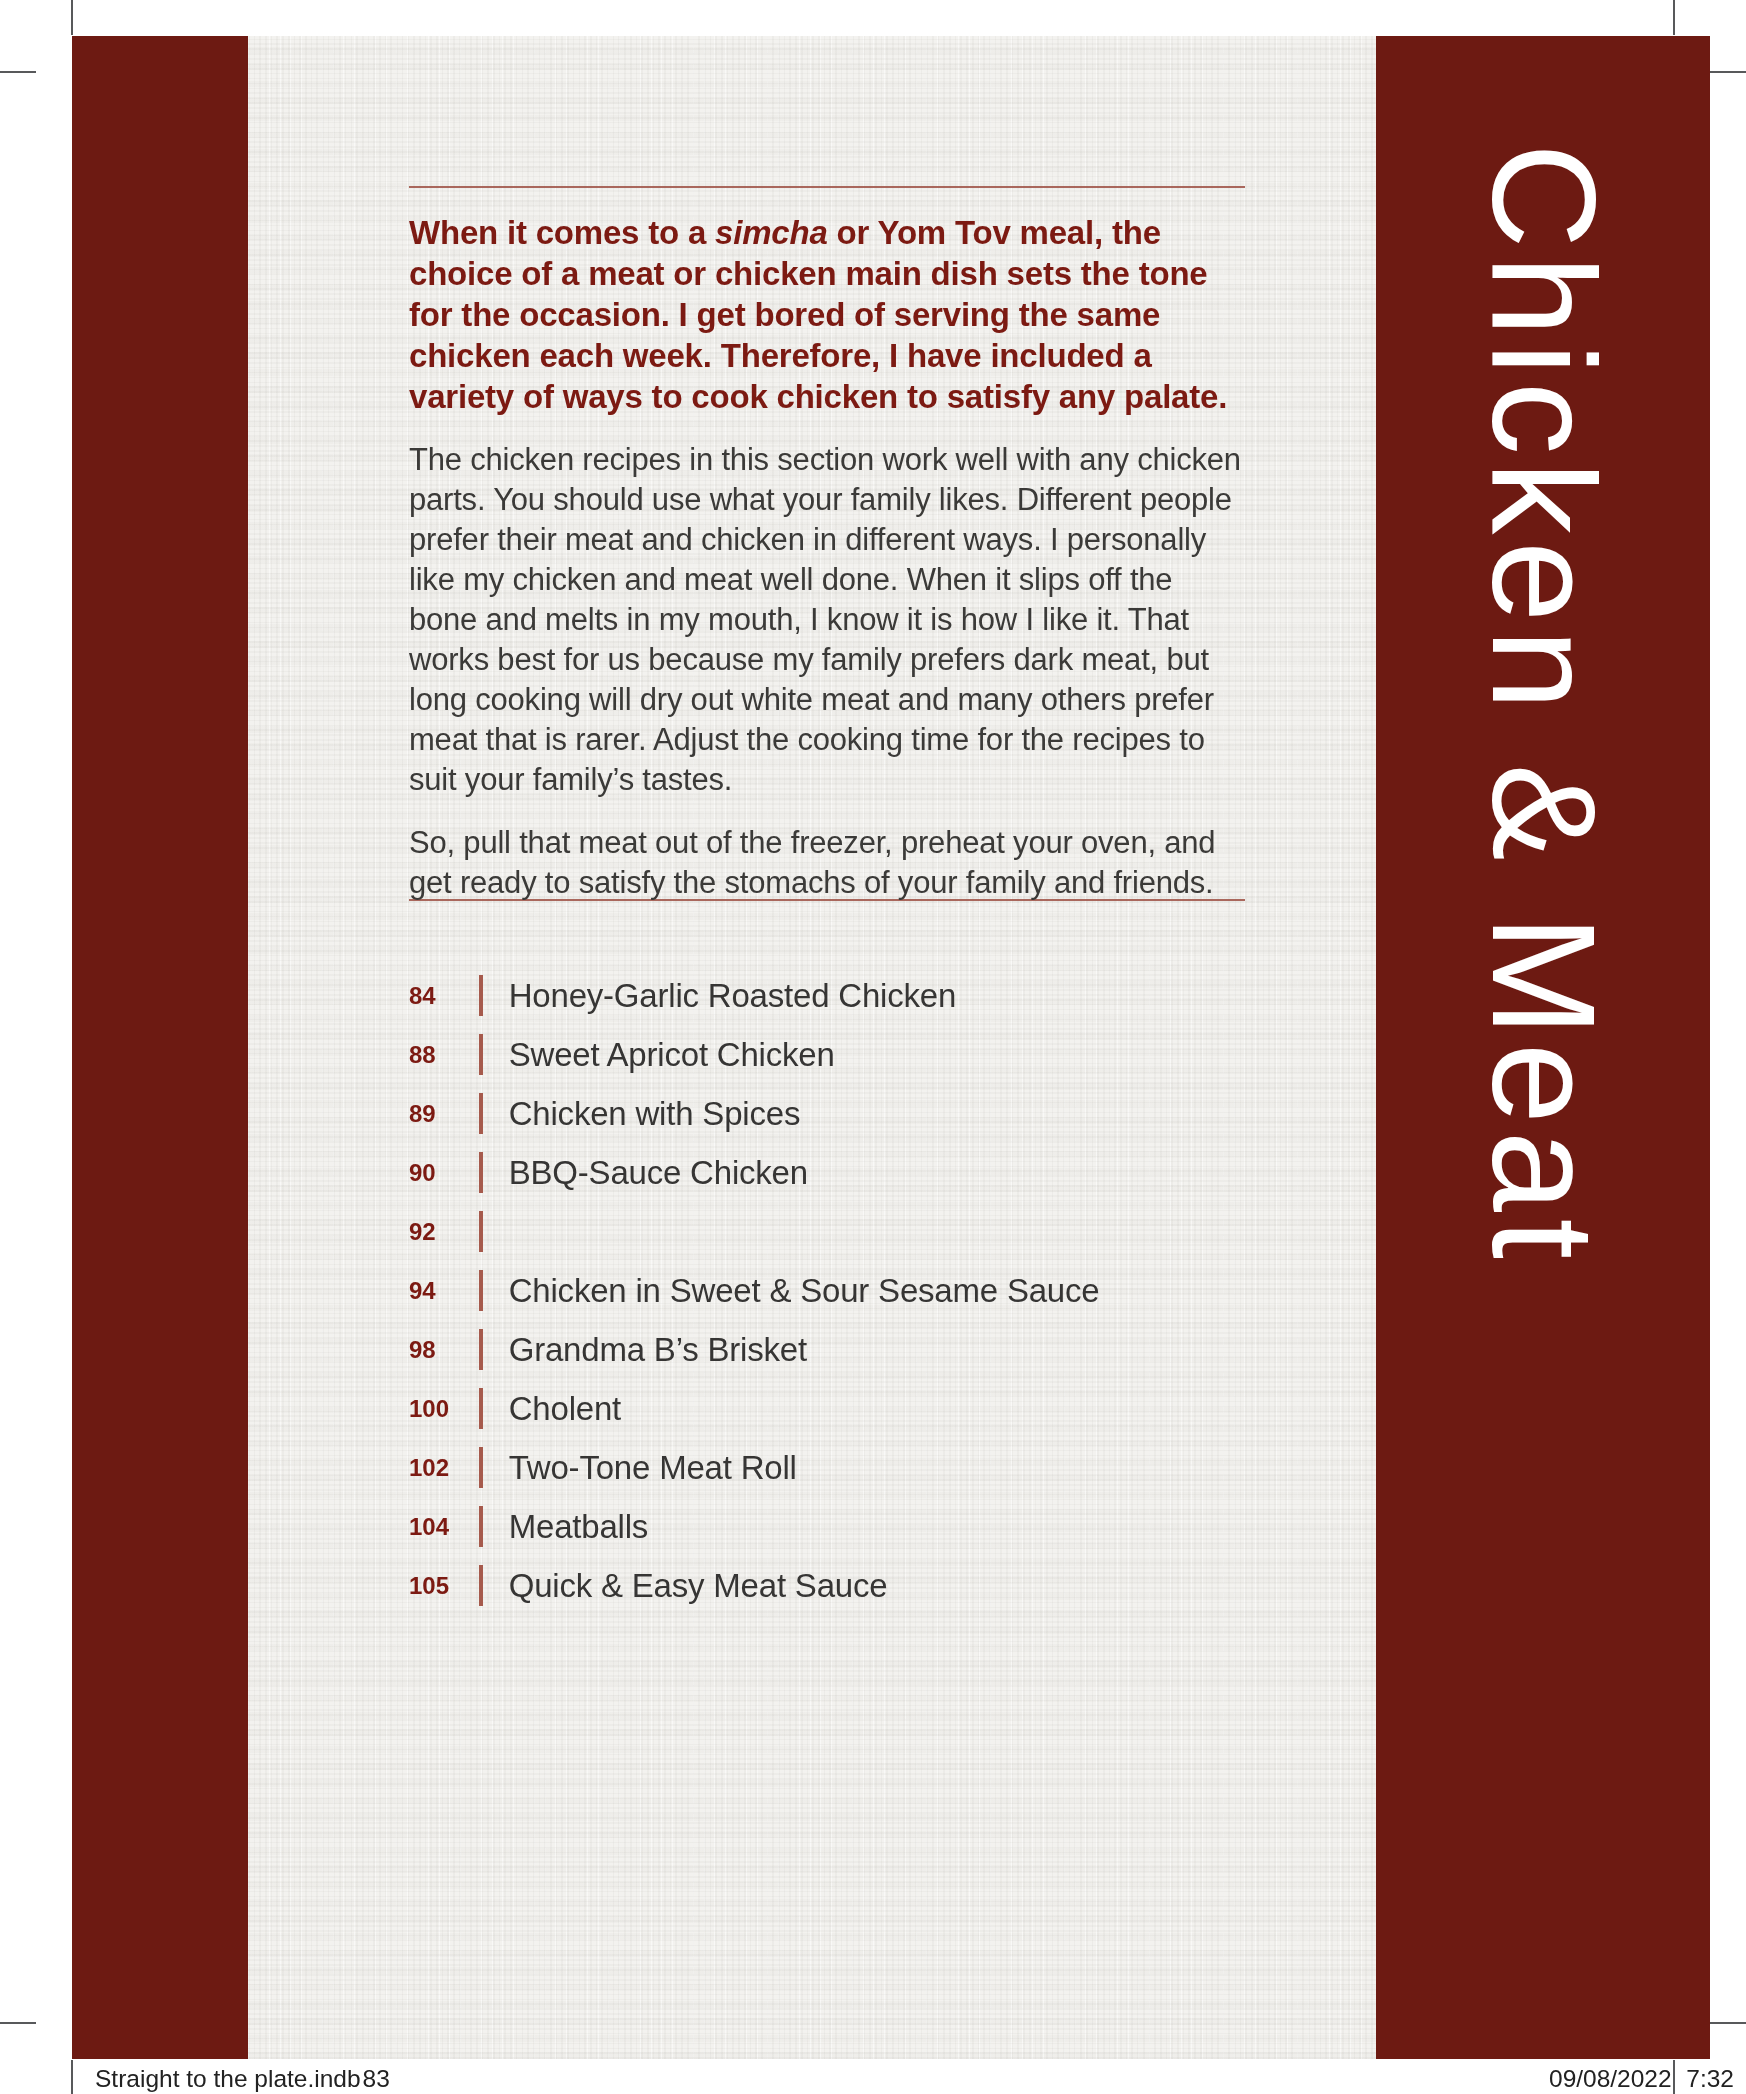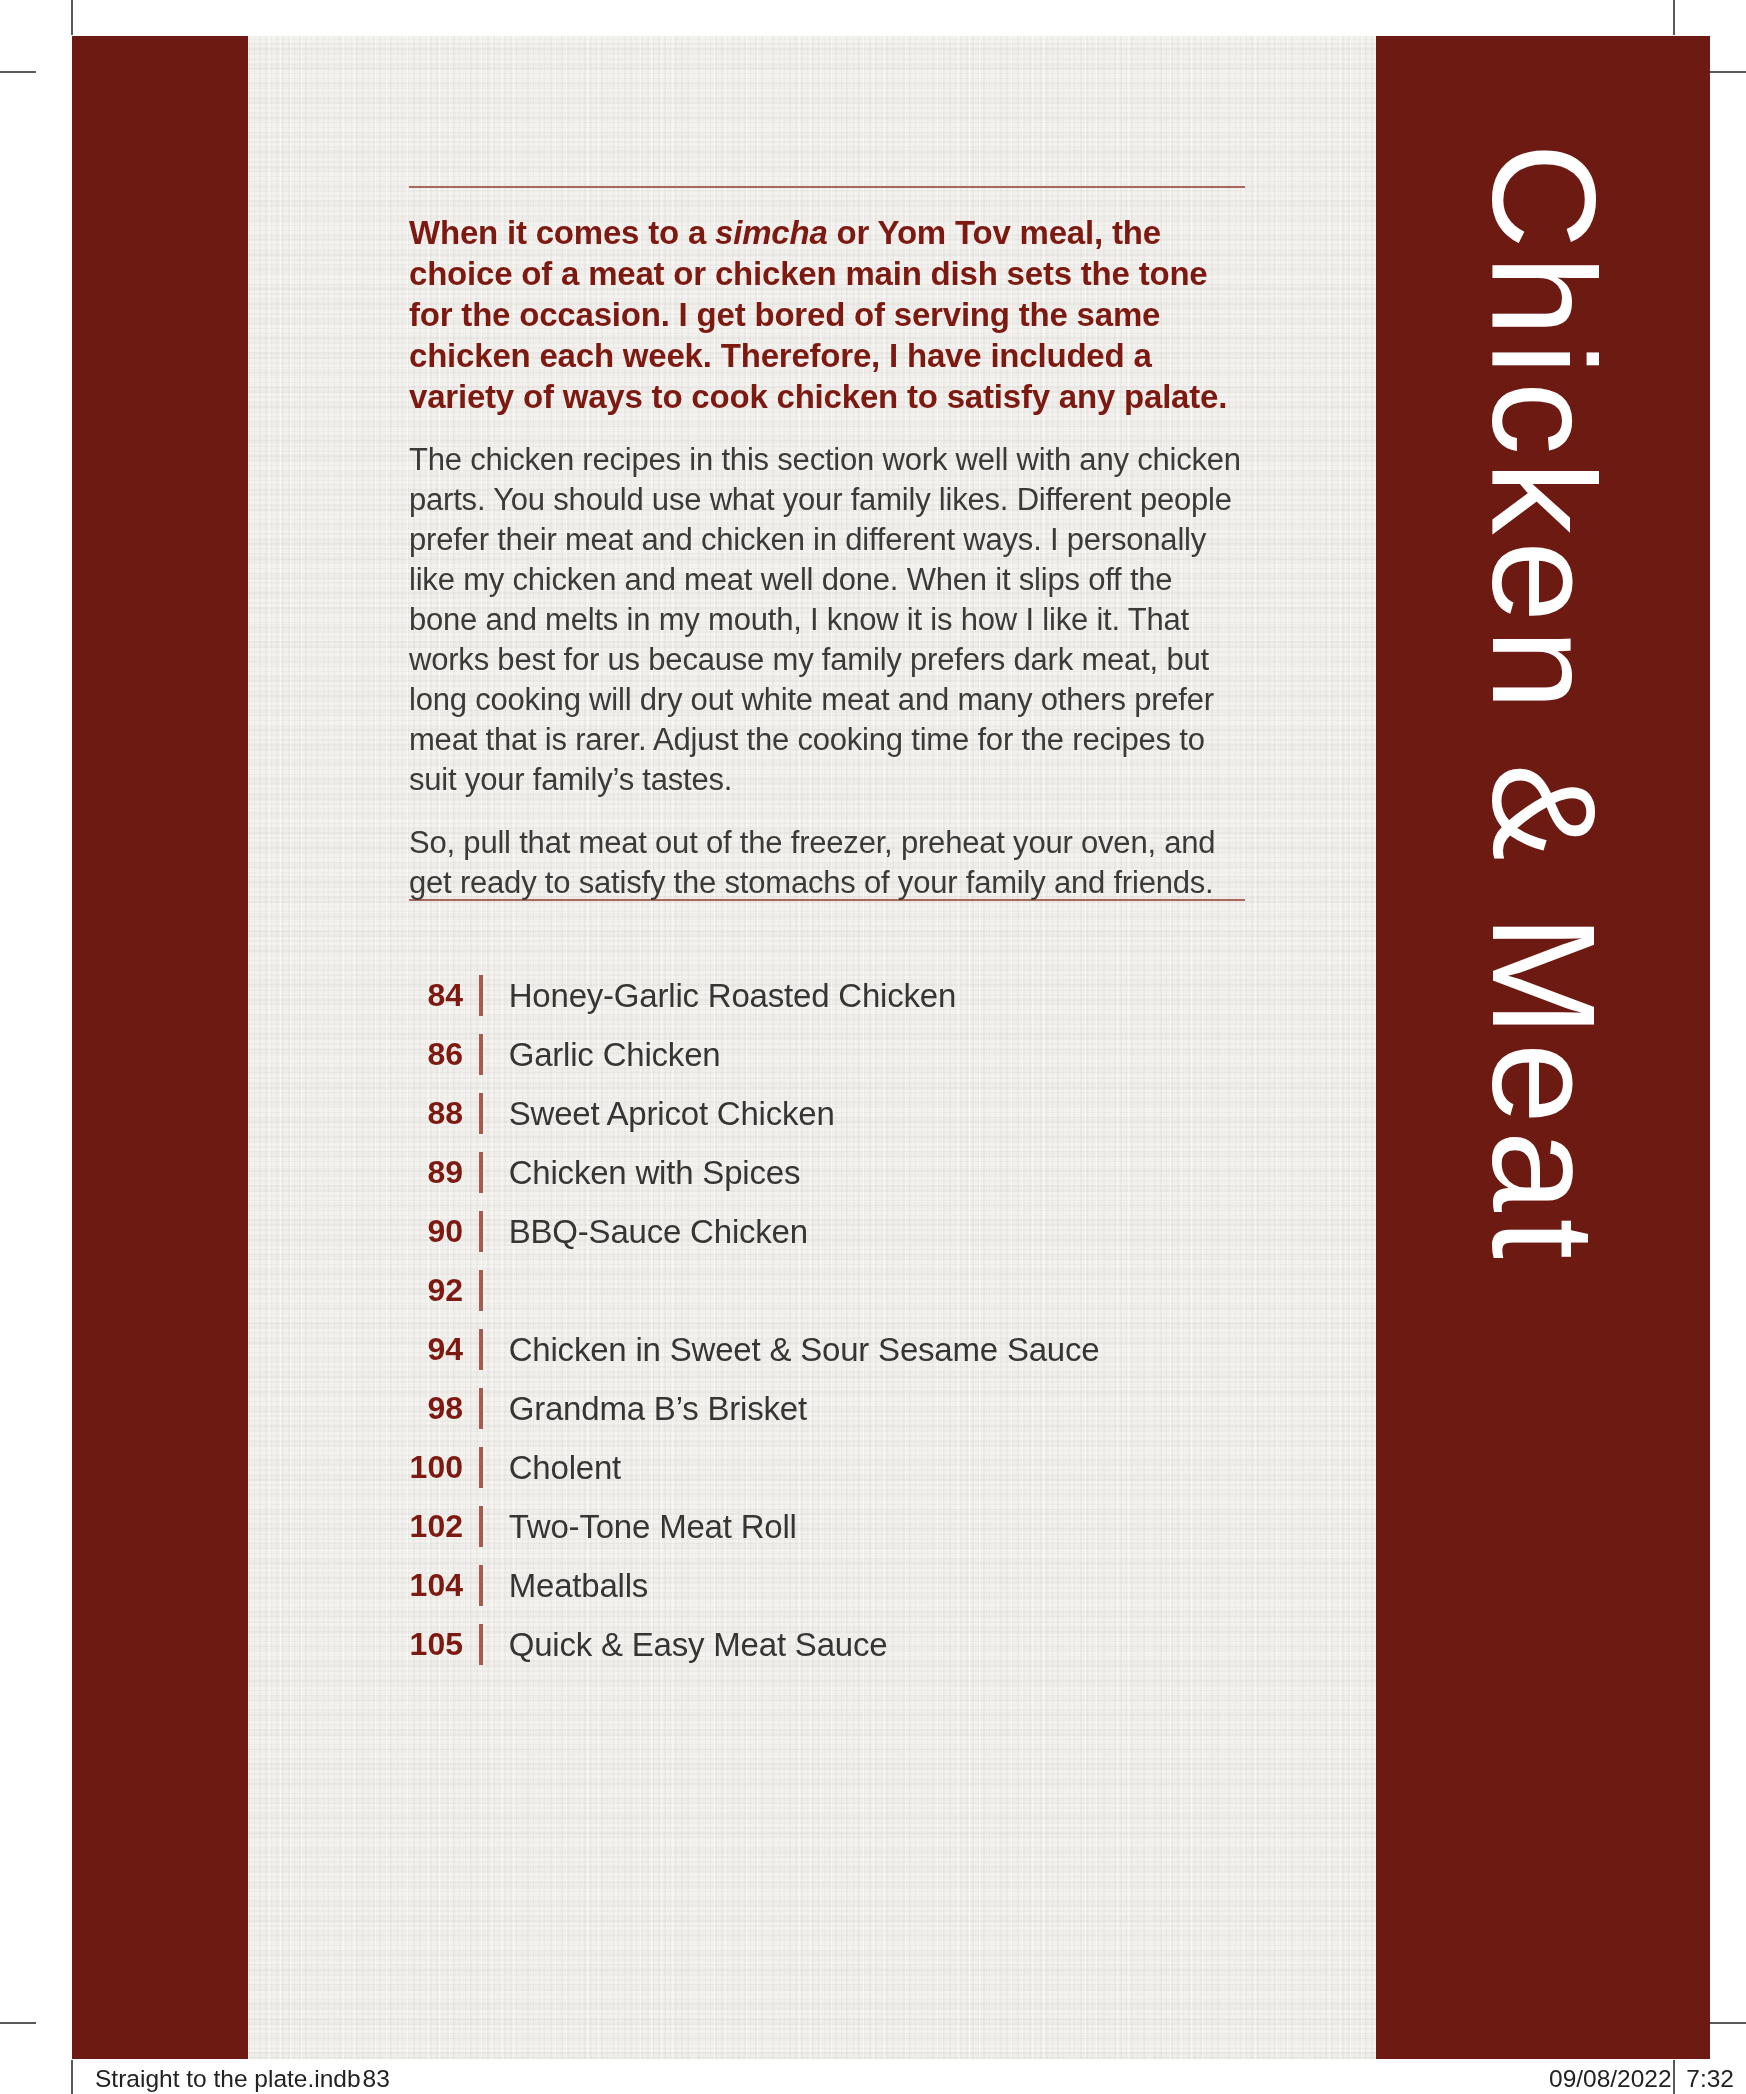--- a/index.html
+++ b/index.html
@@ -66,7 +66,7 @@
   
   .recipe-list{position:absolute;left:409px;top:966px;width:900px;}
   .recipe-row{height:59px;display:flex;align-items:center;}
-  .recipe-num{width:54px;text-align:right;font-size:32px;font-weight:bold;color:var(--accent_red);}
+  .recipe-num{width:54px;font-size:24px;font-weight:bold;color:var(--accent_red);}
   .recipe-bar{width:3.3px;height:41px;margin-left:16.4px;background:var(--separator_bar);}
   .recipe-title{margin-left:26px;font-size:33px;color:#363534;letter-spacing:-0.2px;}
 

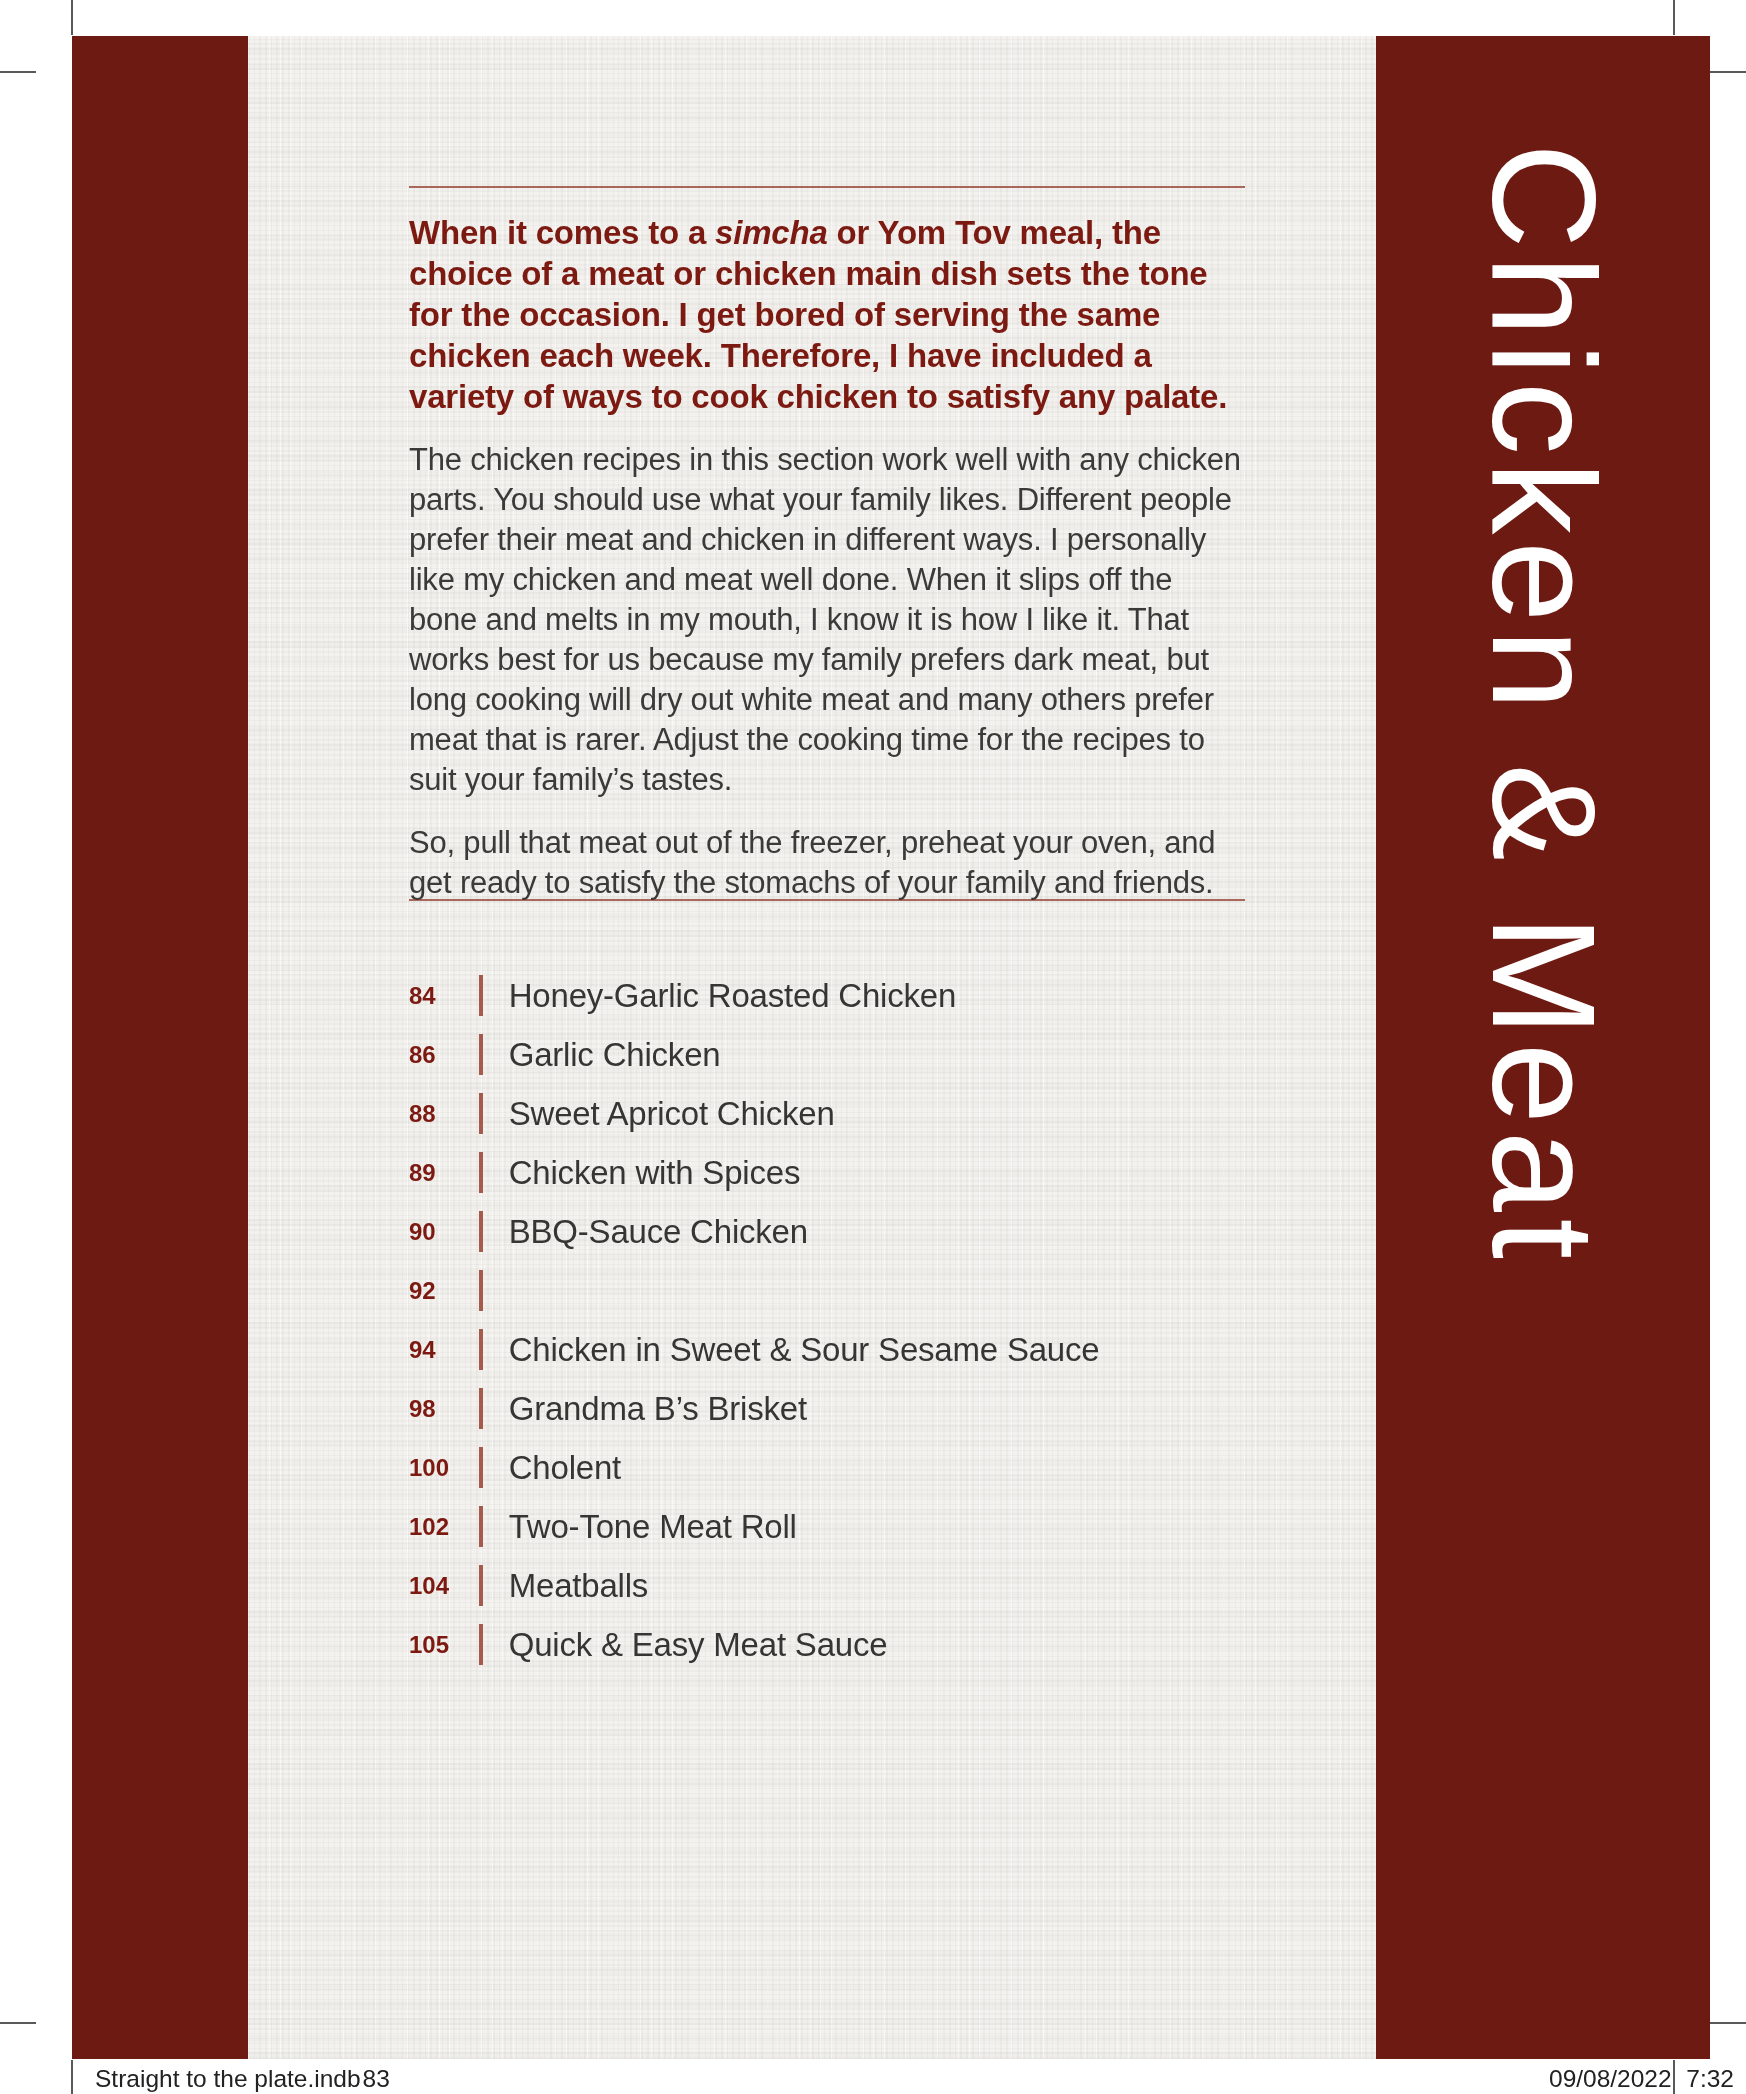--- a/index.html
+++ b/index.html
@@ -110,11 +110,6 @@
       <span class="recipe-title">Honey-Garlic Roasted Chicken</span>
     </div>
 
-    <div class="recipe-row">
-      <span class="recipe-num">86</span>
-      <span class="recipe-bar"></span>
-      <span class="recipe-title">Garlic Chicken</span>
-    </div>
 
     <div class="recipe-row">
       <span class="recipe-num">88</span>

